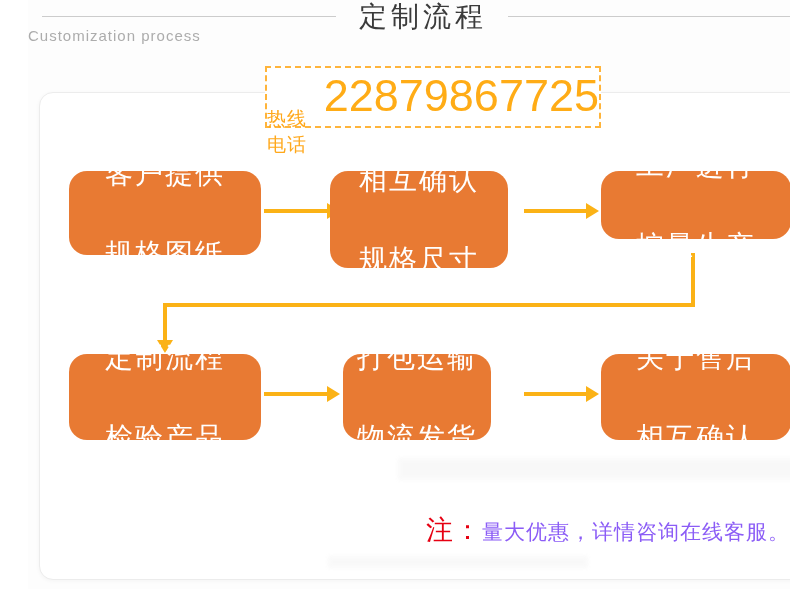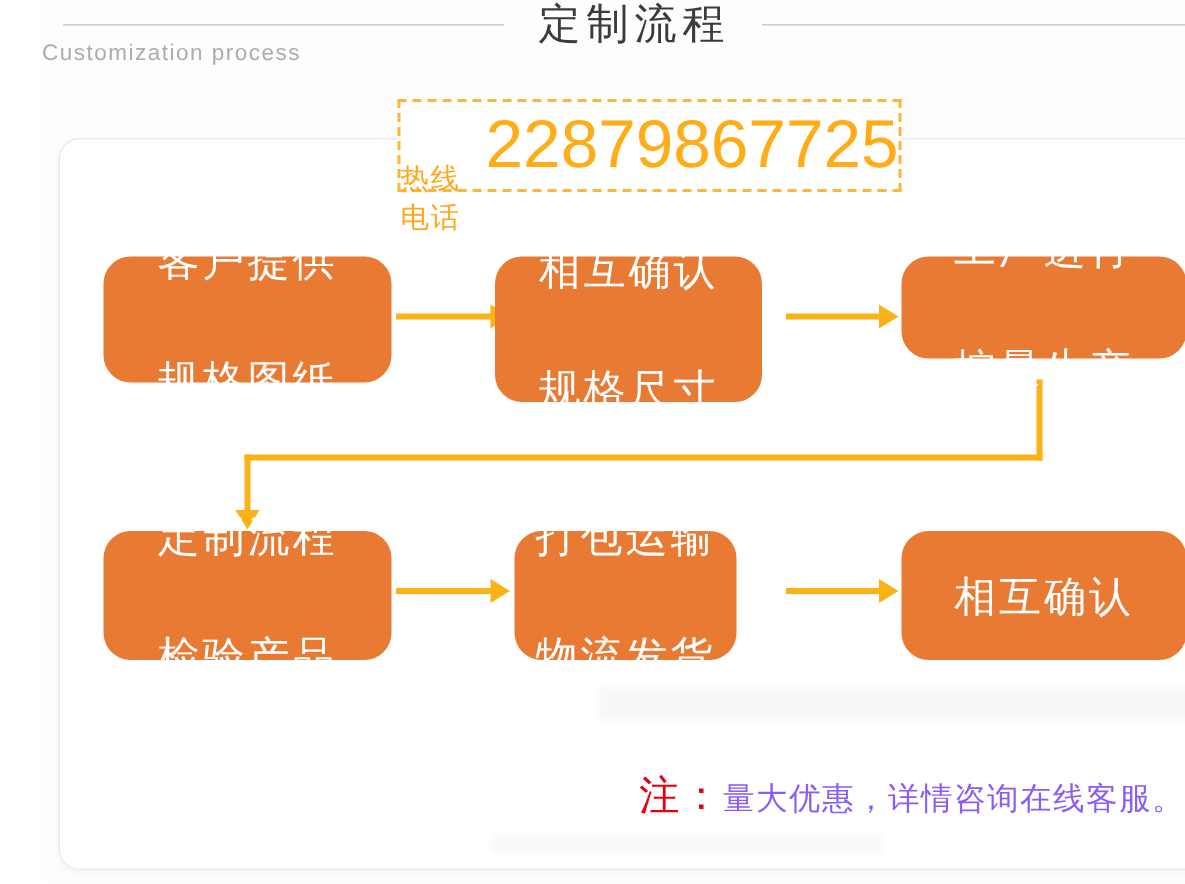--- a/index.html
+++ b/index.html
@@ -118,6 +118,7 @@
     <span>物流发货</span>
   </div>
   <div class="step s6">
+    <span>关于售后</span>
     <span>相互确认</span>
   </div>
 

